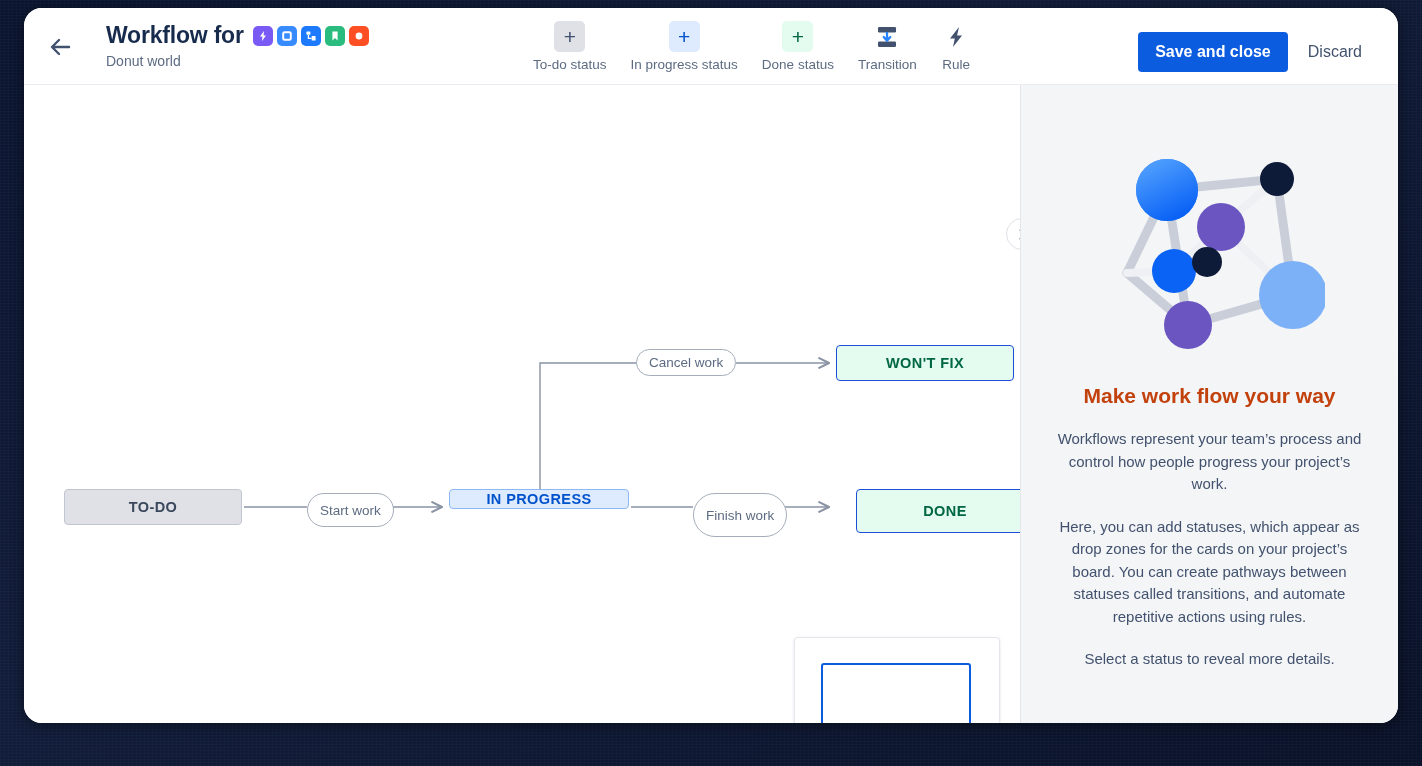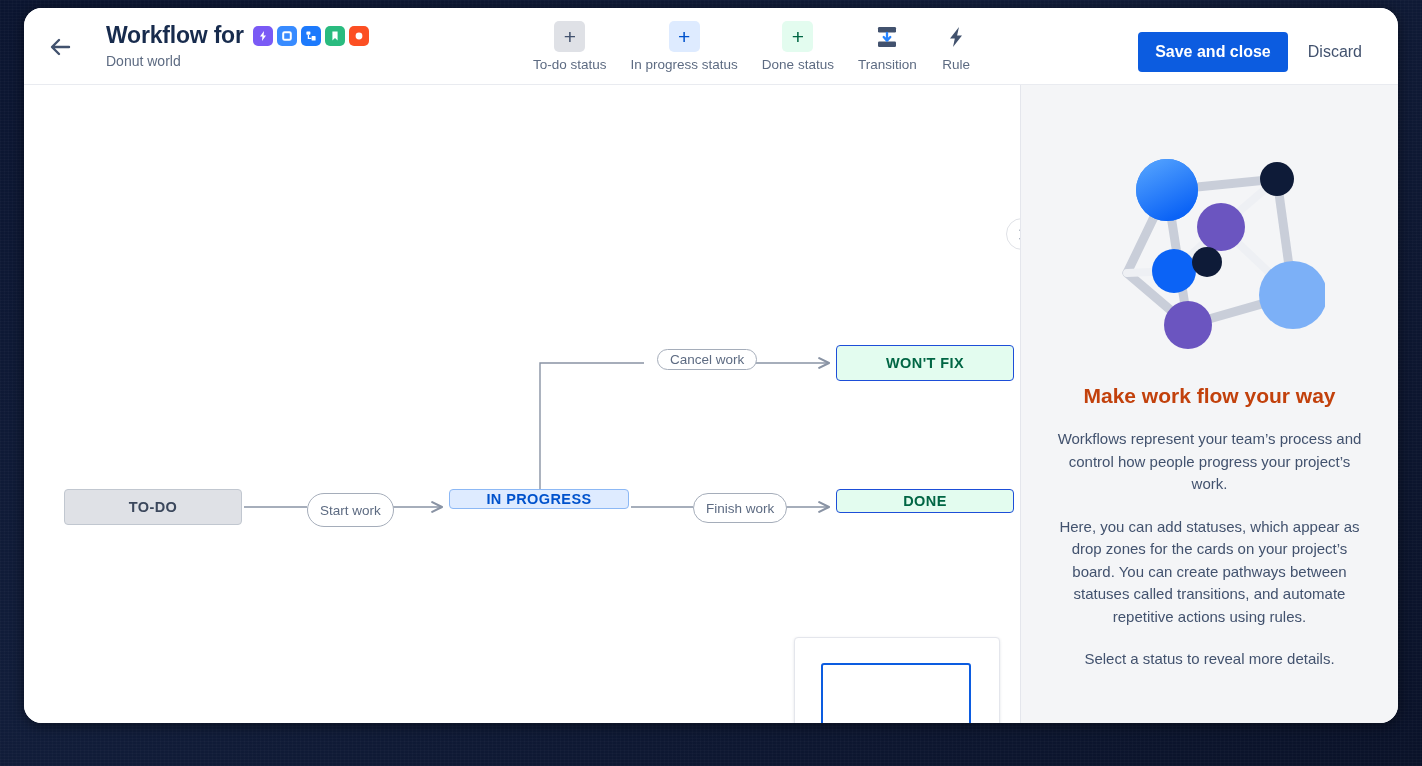--- a/index.html
+++ b/index.html
@@ -351,7 +351,7 @@
         <div class="node node-done" style="left:812px;top:404px;width:178px;height:24px">DONE</div>
 
         <div class="edge-label" style="left:283px;top:408px;height:34px">Start work</div>
-        <div class="edge-label" style="left:633px;top:264px;height:21px">Cancel work</div>
+        <div class="edge-label" style="left:612px;top:264px;height:27px">Cancel work</div>
         <div class="edge-label" style="left:669px;top:408px;height:30px">Finish work</div>
 
         <div class="minimap">

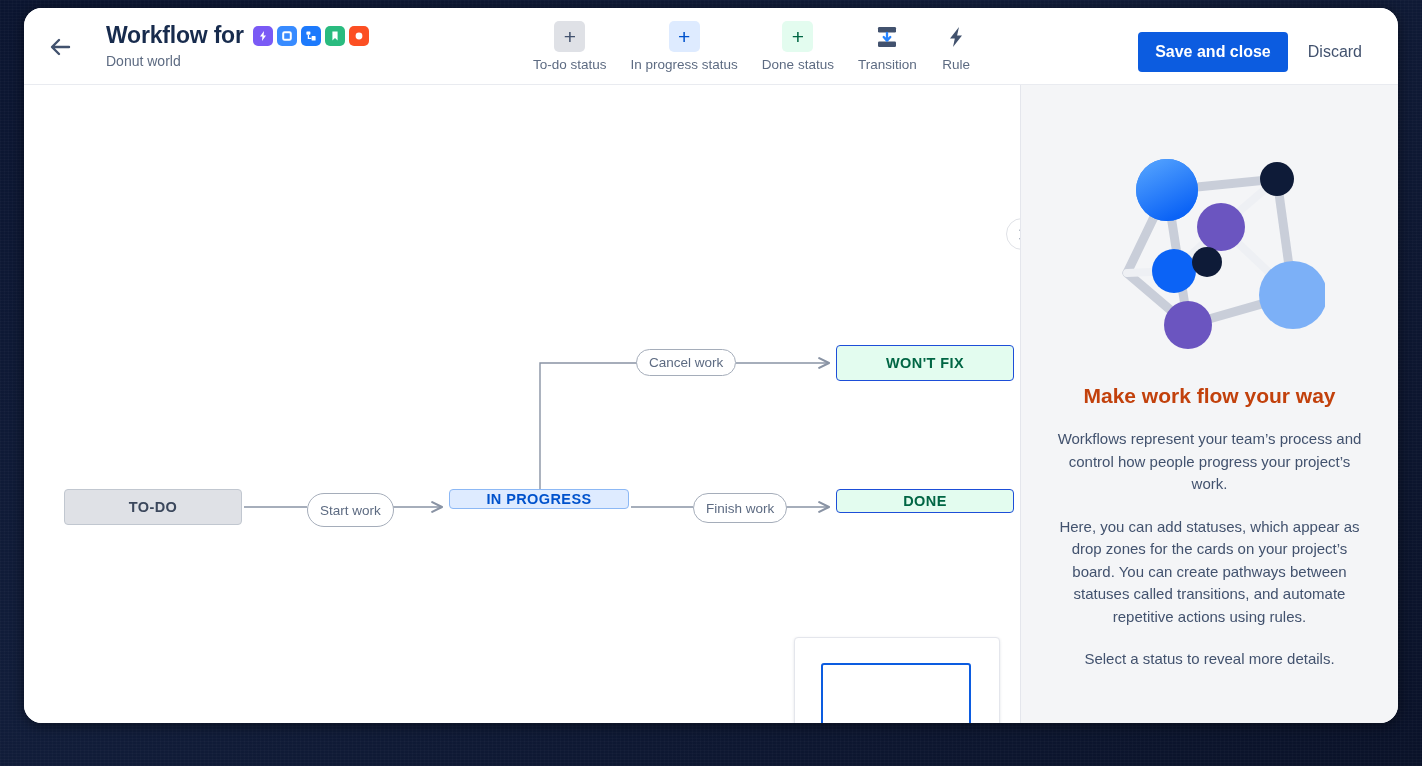--- a/index.html
+++ b/index.html
@@ -352,7 +352,7 @@
 
         <div class="edge-label" style="left:283px;top:408px;height:34px">Start work</div>
         <div class="edge-label" style="left:612px;top:264px;height:27px">Cancel work</div>
-        <div class="edge-label" style="left:669px;top:408px;height:30px">Finish work</div>
+        <div class="edge-label" style="left:669px;top:408px;height:44px">Finish work</div>
 
         <div class="minimap">
           <div class="minimap-view"></div>

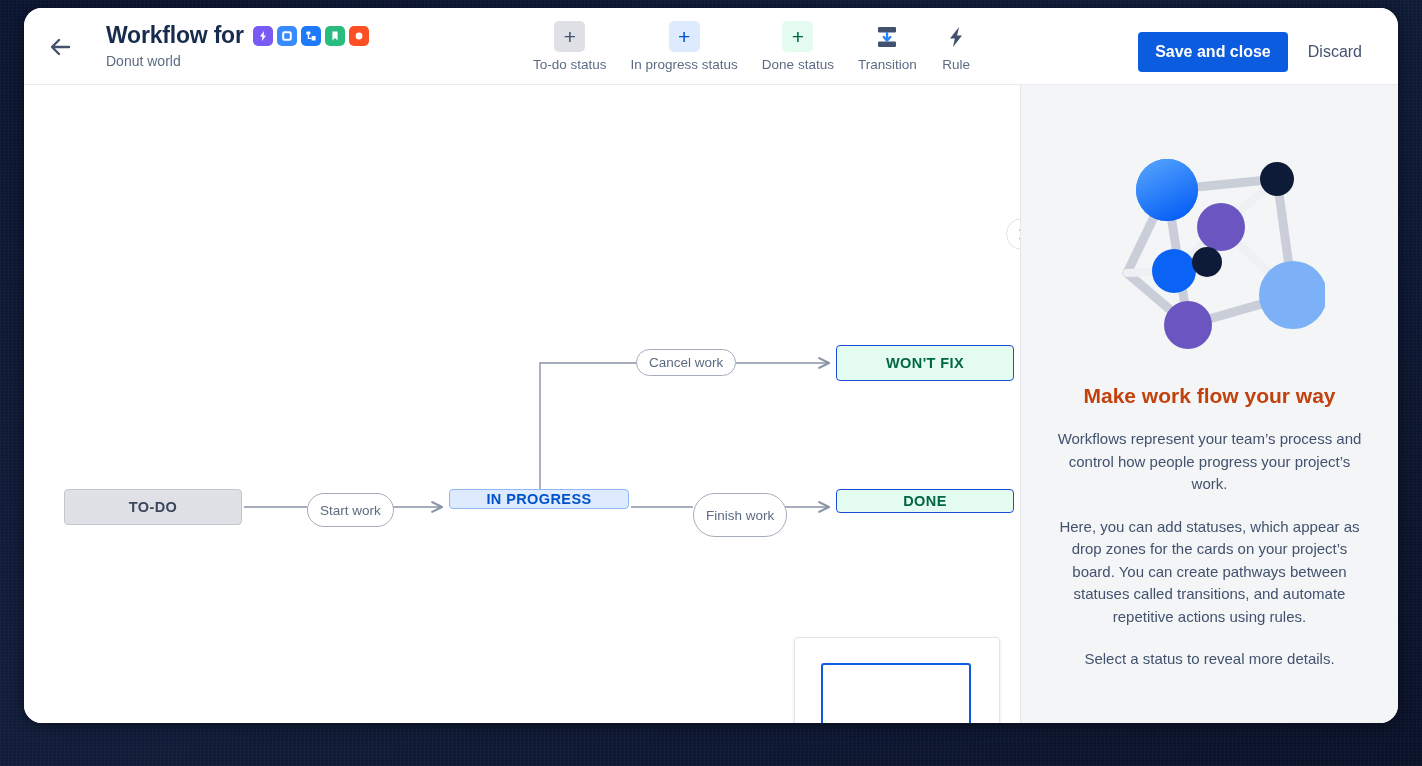--- a/index.html
+++ b/index.html
@@ -348,7 +348,7 @@
         <div class="node node-todo" style="left:40px;top:404px;width:178px;height:36px">TO-DO</div>
         <div class="node node-prog" style="left:425px;top:404px;width:180px;height:20px">IN PROGRESS</div>
         <div class="node node-done" style="left:812px;top:260px;width:178px;height:36px">WON'T FIX</div>
-        <div class="node node-done" style="left:812px;top:404px;width:178px;height:24px">DONE</div>
+        <div class="node node-done" style="left:832px;top:404px;width:178px;height:44px">DONE</div>
 
         <div class="edge-label" style="left:283px;top:408px;height:34px">Start work</div>
         <div class="edge-label" style="left:612px;top:264px;height:27px">Cancel work</div>

